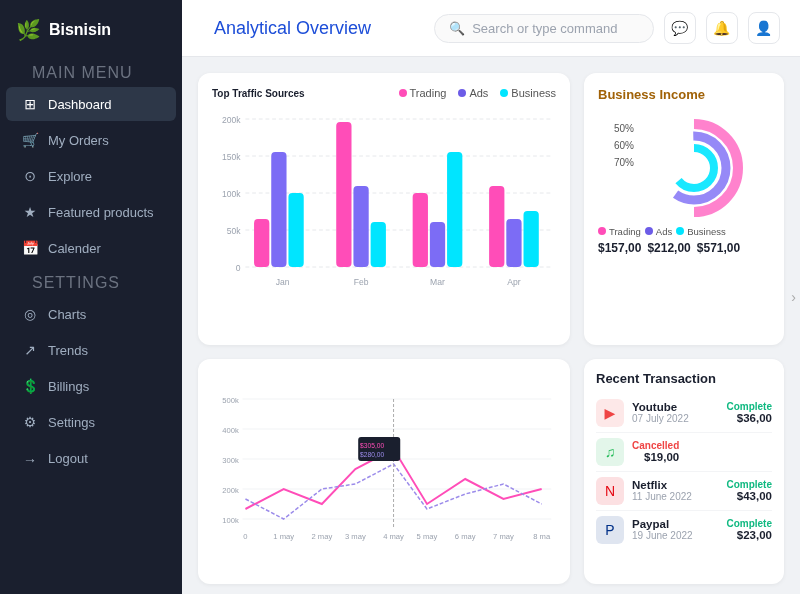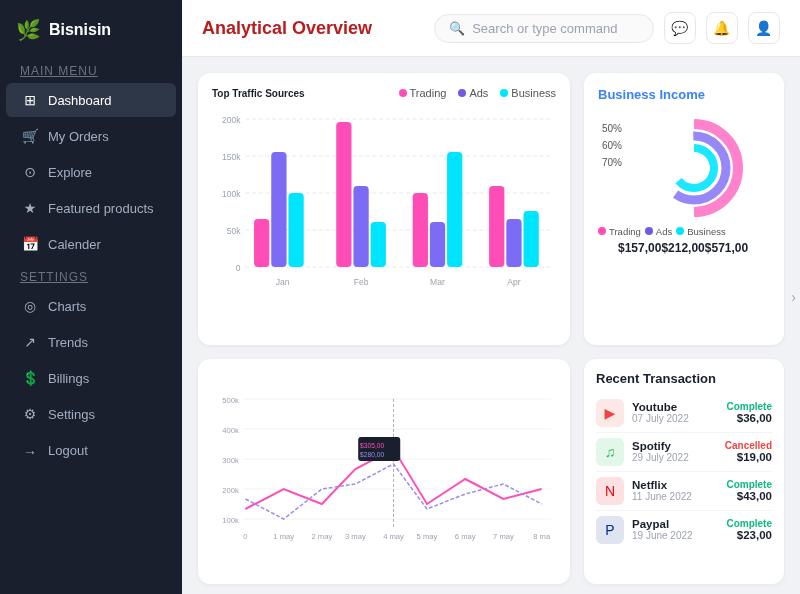--- a/index.html
+++ b/index.html
@@ -66,7 +66,7 @@
       border-bottom: 1px solid #e5e7eb;
       flex-shrink: 0;
     }
-    .page-title { font-size: 18px; font-weight: 700; color: #b91c1c; }
+    .page-title { font-size: 18px; font-weight: 400; color: #1d4ed8; margin-left: 12px; }
     .header-right { display: flex; align-items: center; gap: 10px; }
     .search-bar {
       display: flex;

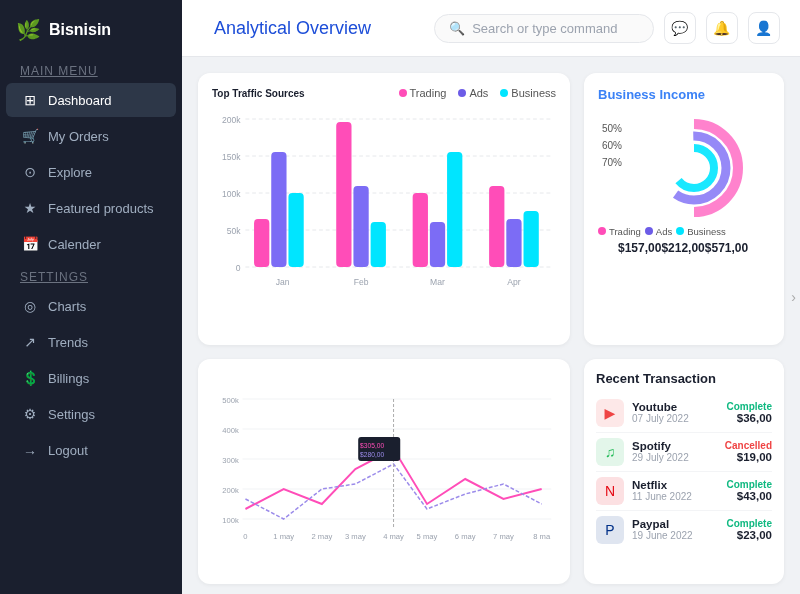--- a/index.html
+++ b/index.html
@@ -27,12 +27,11 @@
     }
     .logo-icon { font-size: 20px; }
     .sidebar-section-label {
-      font-size: 12px;
+      font-size: 16px;
       color: #6b7280;
       text-transform: uppercase;
       letter-spacing: 1px;
-      padding: 8px 20px 4px;
-      text-decoration: underline;
+      padding: 8px 32px 4px;
     }
     .sidebar-item {
       display: flex;

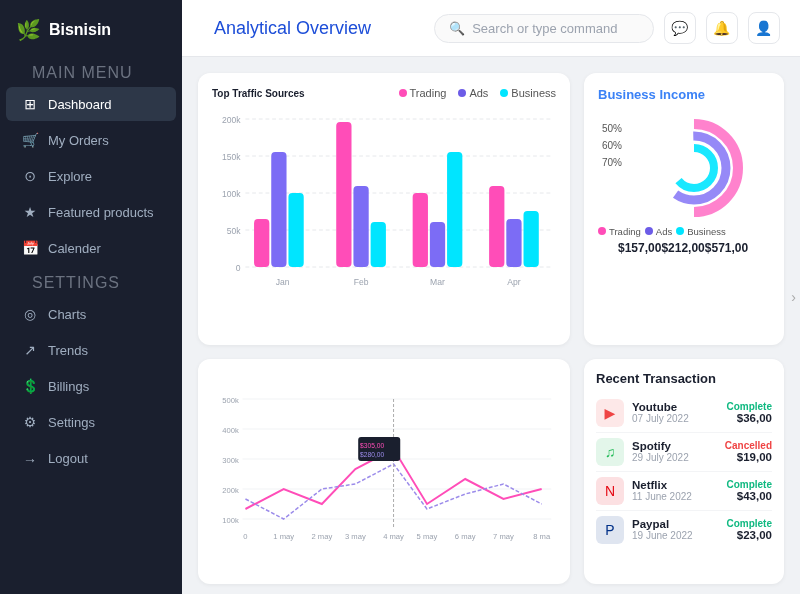--- a/index.html
+++ b/index.html
@@ -124,7 +124,7 @@
 
     
     .income-card { grid-column: 2; grid-row: 1; }
-    .income-title { font-size: 13px; font-weight: 600; color: #3b82f6; margin-bottom: 8px; }
+    .income-title { font-size: 13px; font-weight: 600; color: #a16207; margin-bottom: 8px; }
     .donut-area { display: flex; align-items: center; justify-content: center; position: relative; margin: 6px 0; }
     .donut-labels { font-size: 10px; color: #555; position: absolute; left: 4px; top: 10px; line-height: 1.7; }
     .income-period { font-size: 12px; font-weight: 600; color: #1a1f2e; margin-top: 6px; }

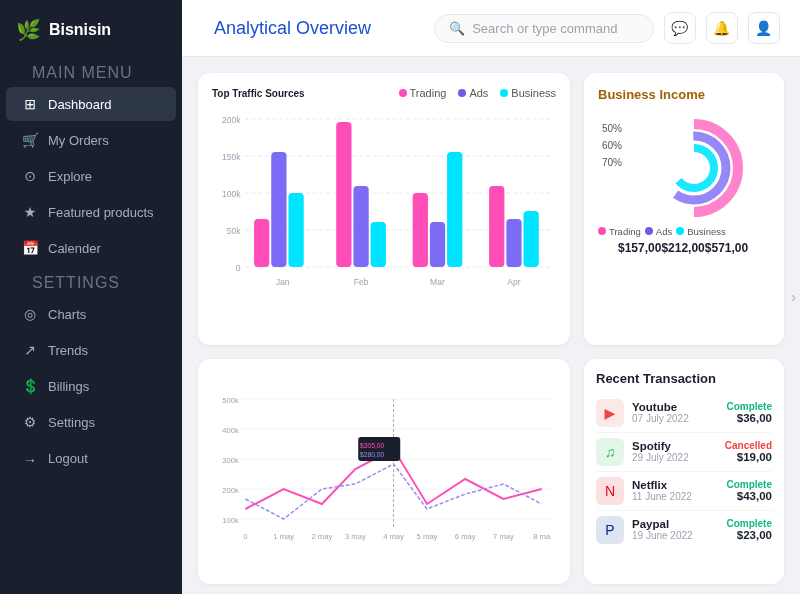--- a/index.html
+++ b/index.html
@@ -126,7 +126,7 @@
     .income-card { grid-column: 2; grid-row: 1; }
     .income-title { font-size: 13px; font-weight: 600; color: #a16207; margin-bottom: 8px; }
     .donut-area { display: flex; align-items: center; justify-content: center; position: relative; margin: 6px 0; }
-    .donut-labels { font-size: 10px; color: #555; position: absolute; left: 4px; top: 10px; line-height: 1.7; }
+    .donut-labels { font-size: 10px; color: #555; position: absolute; left: 16px; top: 10px; line-height: 1.7; }
     .income-period { font-size: 12px; font-weight: 600; color: #1a1f2e; margin-top: 6px; }
     .income-legend { display: flex; gap: 4px; flex-wrap: wrap; font-size: 9.5px; color: #555; margin: 4px 0; }
     .income-values { display: flex; margin-top: 2px; margin-left: 20px; }

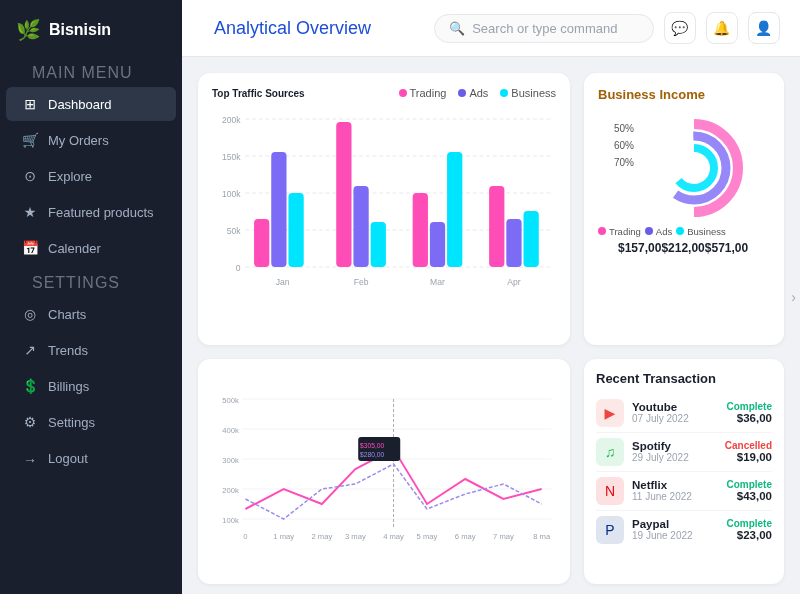--- a/index.html
+++ b/index.html
@@ -129,7 +129,7 @@
     .donut-labels { font-size: 10px; color: #555; position: absolute; left: 16px; top: 10px; line-height: 1.7; }
     .income-period { font-size: 12px; font-weight: 600; color: #1a1f2e; margin-top: 6px; }
     .income-legend { display: flex; gap: 4px; flex-wrap: wrap; font-size: 9.5px; color: #555; margin: 4px 0; }
-    .income-values { display: flex; margin-top: 2px; margin-left: 20px; }
+    .income-values { display: flex; gap: 6px; margin-top: 2px; }
     .income-val { font-size: 12px; font-weight: 700; color: #1a1f2e; }
     .income-arrow { position: absolute; right: 4px; top: 50%; transform: translateY(-50%); font-size: 14px; color: #aaa; cursor: pointer; }
 

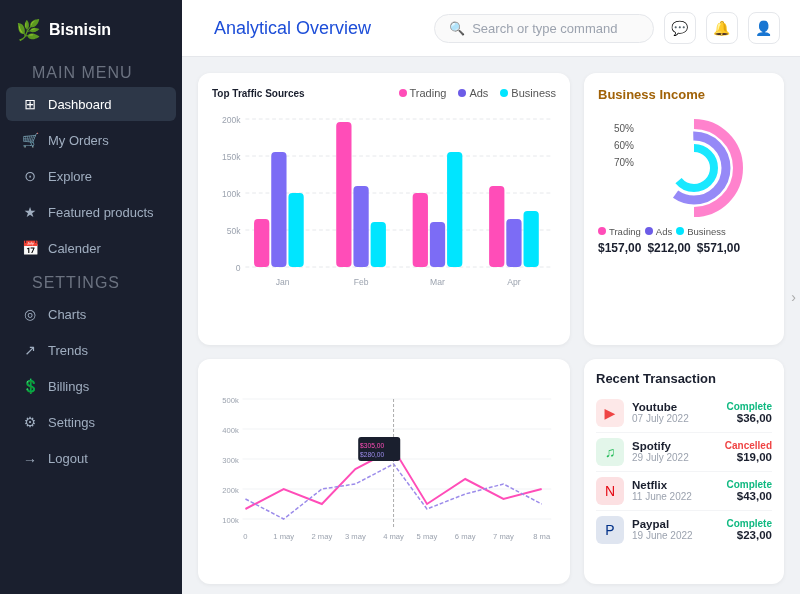--- a/index.html
+++ b/index.html
@@ -359,10 +359,6 @@
     </div>
           <div class="tx-item">
       <div class="tx-logo" style="background:#1db95420; color:#1db954;">♫</div>
-      <div class="tx-info">
-        <div class="tx-name">Spotify</div>
-        <div class="tx-date">29 July 2022</div>
-      </div>
       <div class="tx-right">
         <div class="tx-status status-cancelled">Cancelled</div>
         <div class="tx-amount">$19,00</div>

